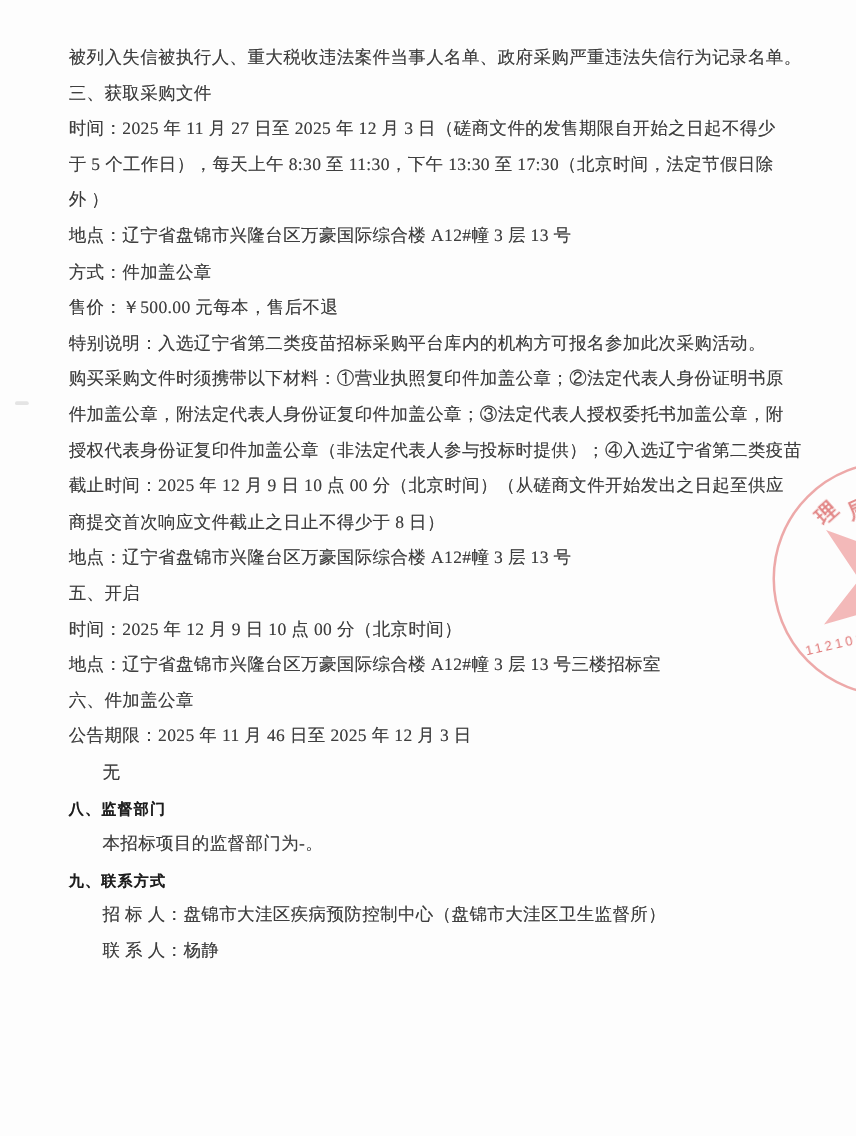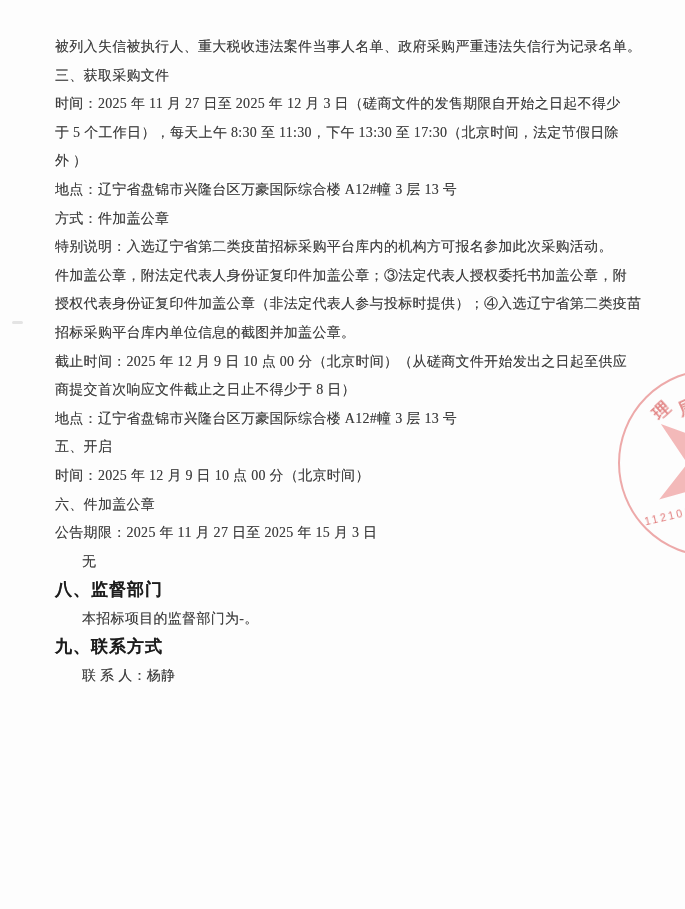--- a/index.html
+++ b/index.html
@@ -110,6 +110,7 @@
       <div class="line body">外 ）</div>
       <div class="line body">地点：辽宁省盘锦市兴隆台区万豪国际综合楼 A12#幢 3 层 13 号</div>
       <div class="line body">方式：件加盖公章</div>
+      <div class="line body">售价：￥500.00 元每本，售后不退</div>
       <div class="line body">特别说明：入选辽宁省第二类疫苗招标采购平台库内的机构方可报名参加此次采购活动。</div>
       <div class="line body">件加盖公章，附法定代表人身份证复印件加盖公章；③法定代表人授权委托书加盖公章，附</div>
       <div class="line body">授权代表身份证复印件加盖公章（非法定代表人参与投标时提供）；④入选辽宁省第二类疫苗</div>

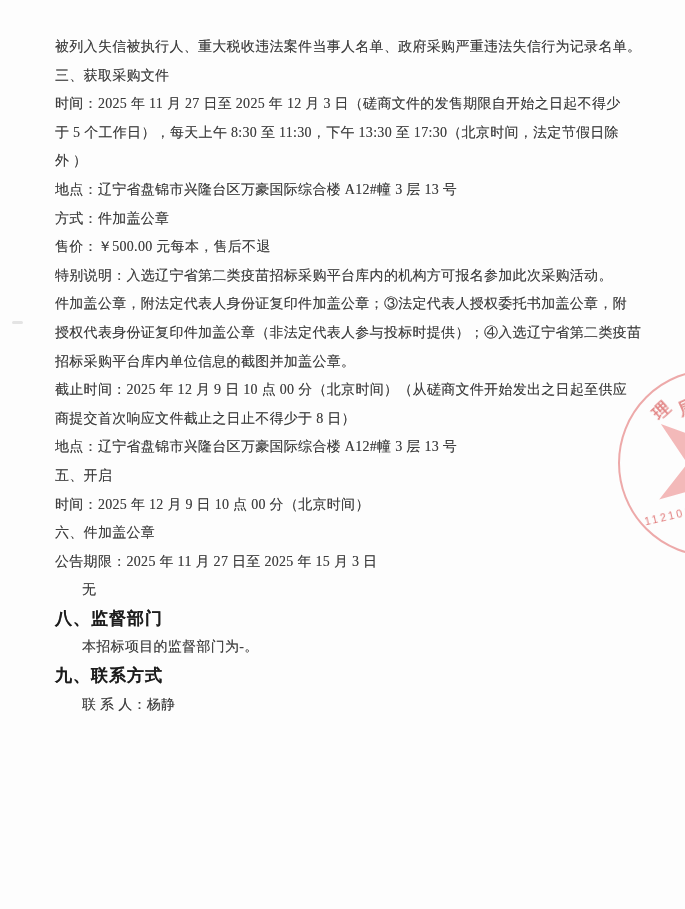--- a/index.html
+++ b/index.html
@@ -112,6 +112,7 @@
       <div class="line body">方式：件加盖公章</div>
       <div class="line body">售价：￥500.00 元每本，售后不退</div>
       <div class="line body">特别说明：入选辽宁省第二类疫苗招标采购平台库内的机构方可报名参加此次采购活动。</div>
+      <div class="line body">购买采购文件时须携带以下材料：①营业执照复印件加盖公章；②法定代表人身份证明书原</div>
       <div class="line body">件加盖公章，附法定代表人身份证复印件加盖公章；③法定代表人授权委托书加盖公章，附</div>
       <div class="line body">授权代表身份证复印件加盖公章（非法定代表人参与投标时提供）；④入选辽宁省第二类疫苗</div>
       <div class="line body">招标采购平台库内单位信息的截图并加盖公章。</div>

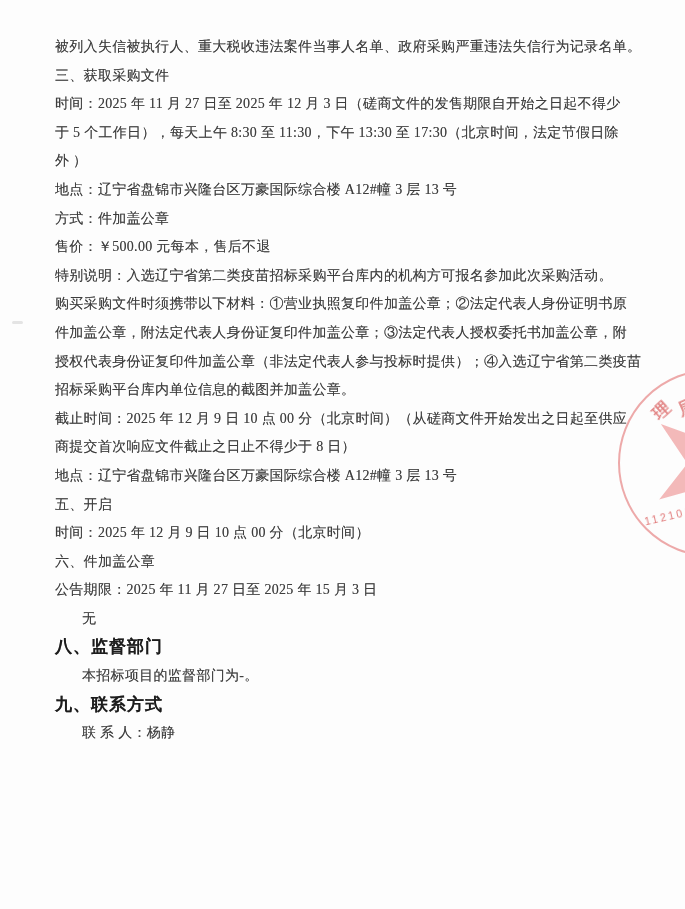--- a/index.html
+++ b/index.html
@@ -115,7 +115,6 @@
       <div class="line body">购买采购文件时须携带以下材料：①营业执照复印件加盖公章；②法定代表人身份证明书原</div>
       <div class="line body">件加盖公章，附法定代表人身份证复印件加盖公章；③法定代表人授权委托书加盖公章，附</div>
       <div class="line body">授权代表身份证复印件加盖公章（非法定代表人参与投标时提供）；④入选辽宁省第二类疫苗</div>
-      <div class="line body">招标采购平台库内单位信息的截图并加盖公章。</div>
       <div class="line body">截止时间：2025 年 12 月 9 日 10 点 00 分（北京时间）（从磋商文件开始发出之日起至供应</div>
       <div class="line body">商提交首次响应文件截止之日止不得少于 8 日）</div>
       <div class="line body">地点：辽宁省盘锦市兴隆台区万豪国际综合楼 A12#幢 3 层 13 号</div>

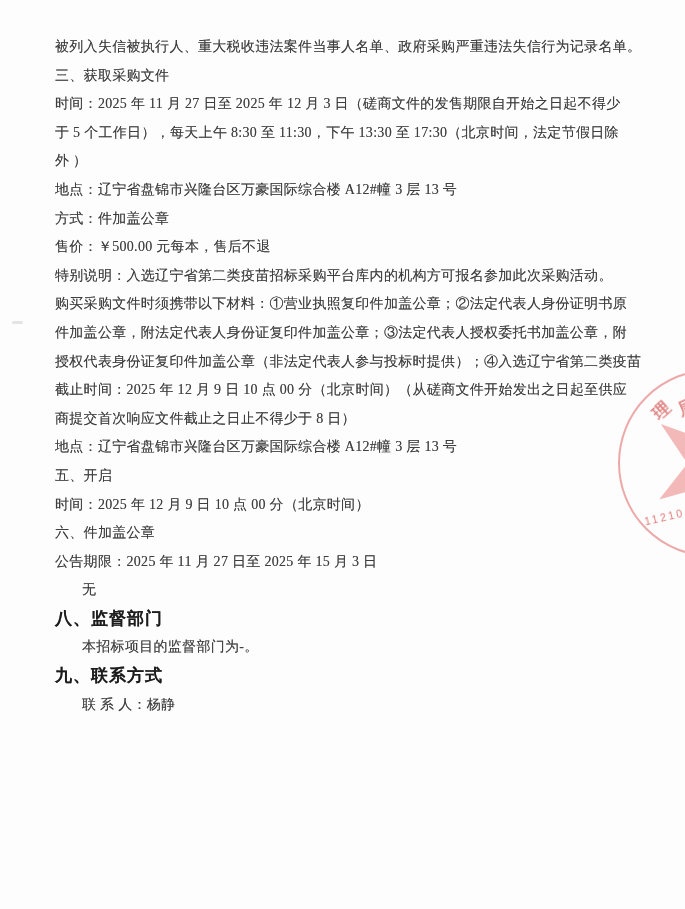--- a/index.html
+++ b/index.html
@@ -120,6 +120,7 @@
       <div class="line body">地点：辽宁省盘锦市兴隆台区万豪国际综合楼 A12#幢 3 层 13 号</div>
       <div class="line body">五、开启</div>
       <div class="line body">时间：2025 年 12 月 9 日 10 点 00 分（北京时间）</div>
+      <div class="line body">地点：辽宁省盘锦市兴隆台区万豪国际综合楼 A12#幢 3 层 13 号三楼招标室</div>
       <div class="line body">六、件加盖公章</div>
       <div class="line body">公告期限：2025 年 11 月 27 日至 2025 年 15 月 3 日</div>
       <div class="line body-indent">无</div>

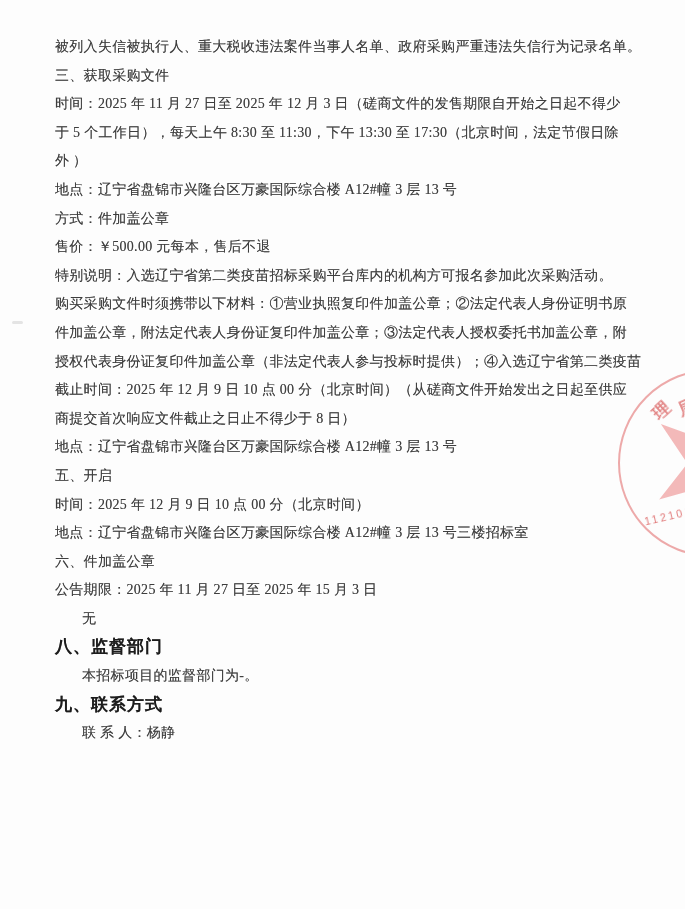--- a/index.html
+++ b/index.html
@@ -122,7 +122,7 @@
       <div class="line body">时间：2025 年 12 月 9 日 10 点 00 分（北京时间）</div>
       <div class="line body">地点：辽宁省盘锦市兴隆台区万豪国际综合楼 A12#幢 3 层 13 号三楼招标室</div>
       <div class="line body">六、件加盖公章</div>
-      <div class="line body">公告期限：2025 年 11 月 27 日至 2025 年 15 月 3 日</div>
+      <div class="line body">公告期限：2025 年 11 月 46 日至 2025 年 12 月 3 日</div>
       <div class="line body-indent">无</div>
       <div class="line heading">八、监督部门</div>
       <div class="line body-indent">本招标项目的监督部门为-。</div>

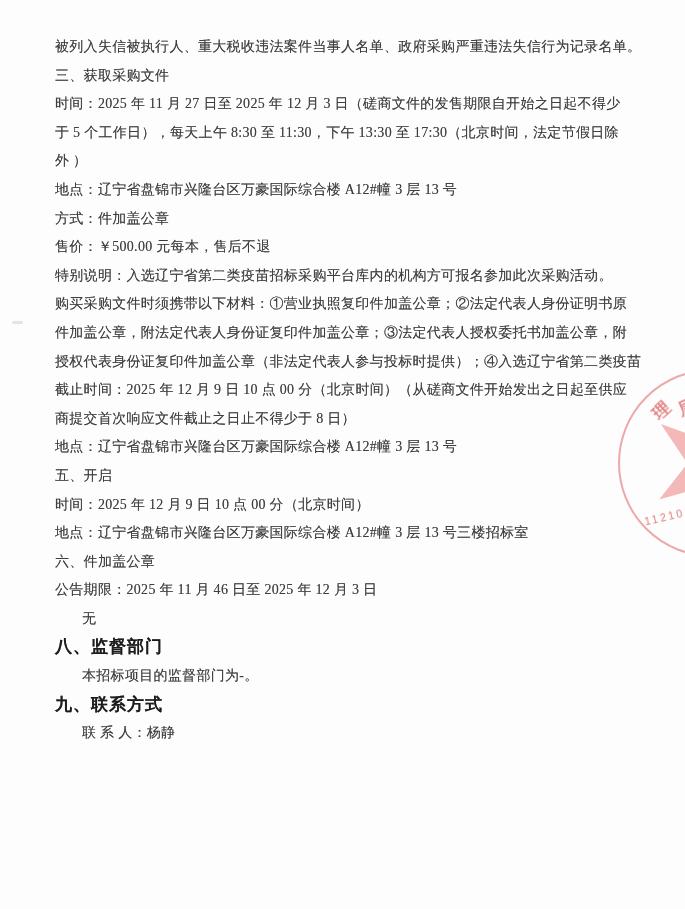--- a/index.html
+++ b/index.html
@@ -35,7 +35,7 @@
   .line.heading {
     font-family: "Liberation Sans", "DejaVu Sans", sans-serif;
     font-weight: bold;
-    font-size: 17px;
+    font-size: 12px;
     color: #1c1c1c;
     letter-spacing: 1px;
     text-shadow: 0 0 0.4px rgba(20,20,20,0.6);

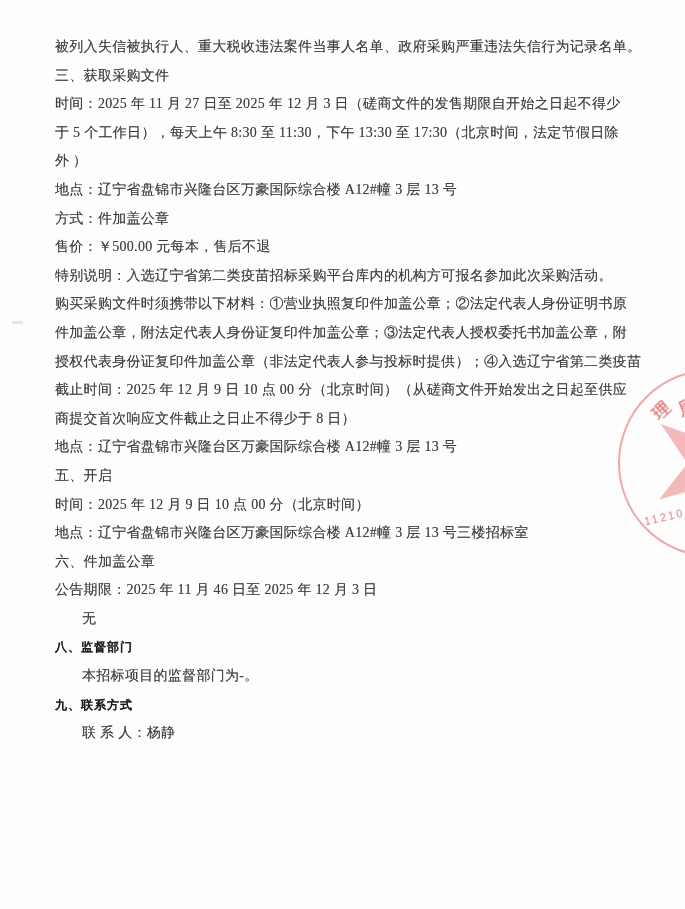--- a/index.html
+++ b/index.html
@@ -127,6 +127,7 @@
       <div class="line heading">八、监督部门</div>
       <div class="line body-indent">本招标项目的监督部门为-。</div>
       <div class="line heading">九、联系方式</div>
+      <div class="line body-indent">招 标 人：盘锦市大洼区疾病预防控制中心（盘锦市大洼区卫生监督所）</div>
       <div class="line body-indent">联 系 人：杨静</div>
     </div>
 

